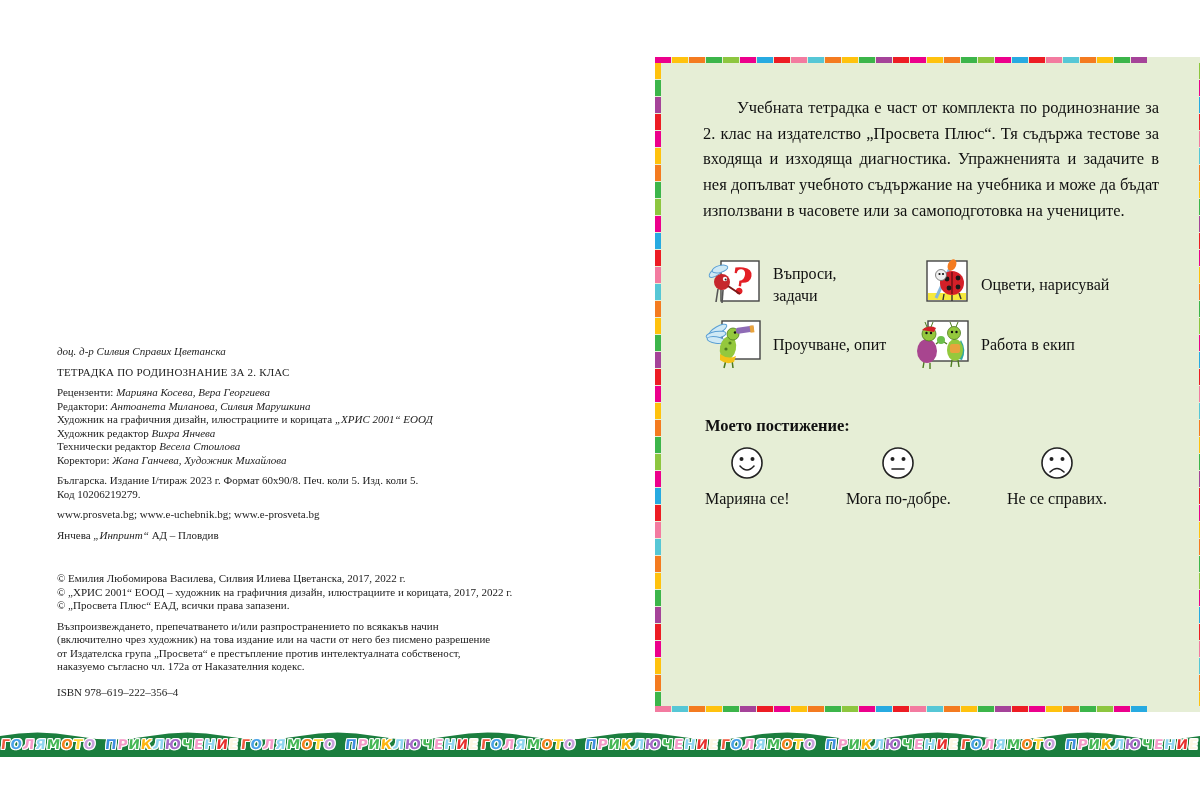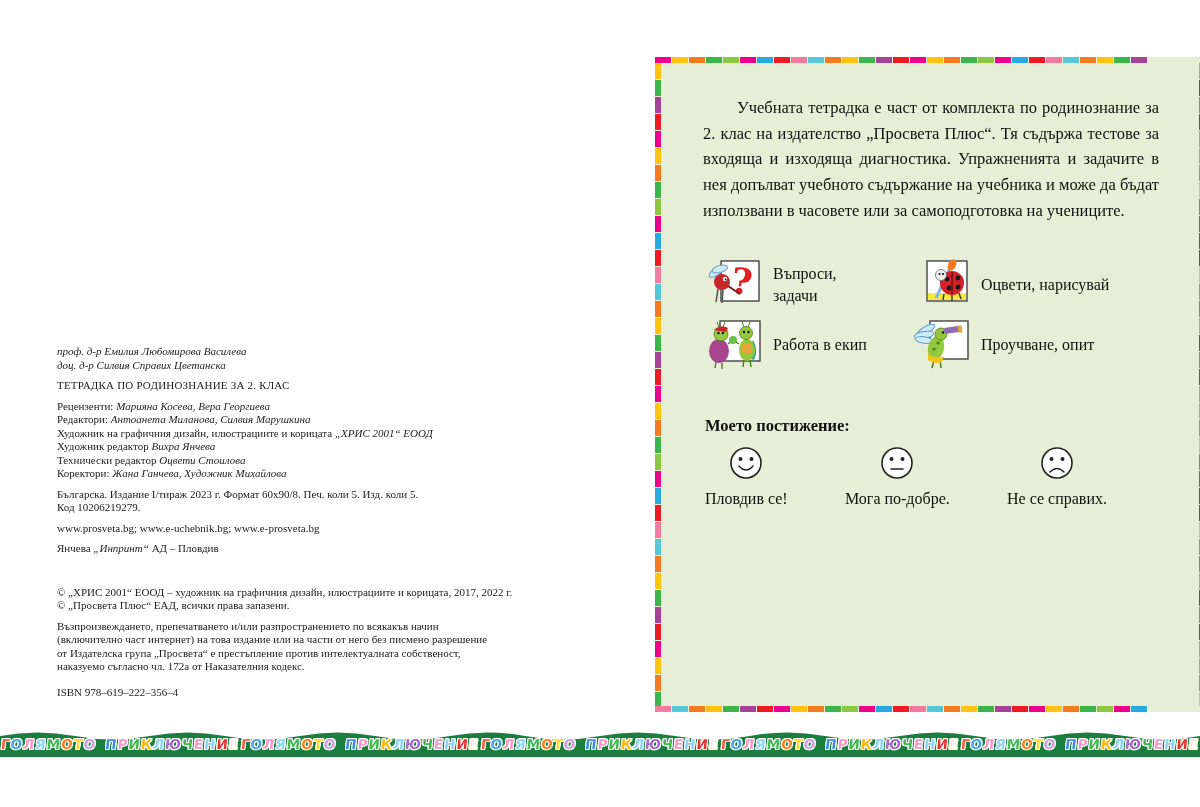--- a/index.html
+++ b/index.html
@@ -67,7 +67,6 @@
 
   <section class="imprint" id="imprint">
       <div class="imp-group g-authors">
-        <div class="imp-line"><i>проф. д-р Емилия Любомирова Василева</i></div>
         <div class="imp-line"><i>доц. д-р Силвия Справих Цветанска</i></div>
       </div>
       <div class="imp-group g-title">

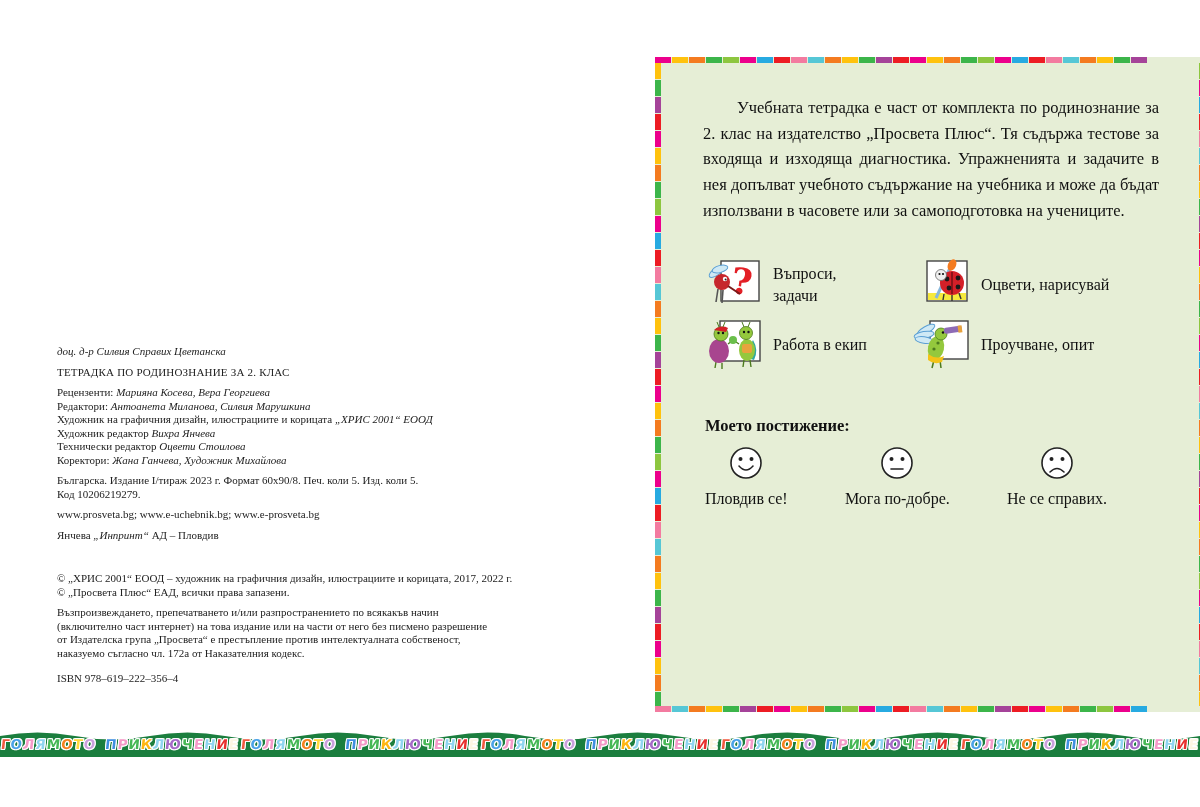--- a/index.html
+++ b/index.html
@@ -291,6 +291,26 @@
             <line x1="45" y1="35" x2="47" y2="41" stroke="#333" stroke-width="1.4"></line>
           </svg>
           <span class="legend-label">Оцвети, нарисувай</span>
+        </div>
+
+        <div class="legend-item">
+          <svg width="58" height="54" viewBox="0 0 56 54">
+            <rect x="16" y="3" width="38" height="38" fill="#fff" stroke="#444" stroke-width="1.4"></rect>
+            <ellipse cx="12" cy="12" rx="10" ry="3.5" fill="#cfe9f5" stroke="#5a9fd4" stroke-width="1" transform="rotate(-30 12 12)"></ellipse>
+            <ellipse cx="10" cy="17" rx="10" ry="3.5" fill="#cfe9f5" stroke="#5a9fd4" stroke-width="1" transform="rotate(-10 10 17)"></ellipse>
+            <ellipse cx="10" cy="22" rx="9" ry="3.2" fill="#cfe9f5" stroke="#5a9fd4" stroke-width="1" transform="rotate(8 10 22)"></ellipse>
+            <line x1="20" y1="42" x2="18" y2="50" stroke="#4c7a1e" stroke-width="1.5"></line>
+            <line x1="26" y1="42" x2="27" y2="50" stroke="#4c7a1e" stroke-width="1.5"></line>
+            <ellipse cx="22" cy="30" rx="8" ry="12" fill="#94c83d" transform="rotate(12 22 30)"></ellipse>
+            <circle cx="20" cy="31" r="1.6" fill="#4c7a1e"></circle>
+            <circle cx="24" cy="25" r="1.6" fill="#4c7a1e"></circle>
+            <path d="M14,36 q8,6 16,2 l-2,6 q-8,3 -14,-2 z" fill="#f3c318"></path>
+            <circle cx="27" cy="16" r="6" fill="#94c83d" stroke="#4c7a1e" stroke-width="0.8"></circle>
+            <circle cx="29" cy="14.5" r="1.2" fill="#111"></circle>
+            <rect x="30" y="10" width="18" height="6" rx="2" fill="#8e6bb5" transform="rotate(-8 30 13)"></rect>
+            <rect x="44" y="7.5" width="4" height="7" fill="#e8a33d" transform="rotate(-8 46 11)"></rect>
+          </svg>
+          <span class="legend-label">Проучване, опит</span>
         </div>
 
         <div class="legend-item">
@@ -321,26 +341,6 @@
           </svg>
           <span class="legend-label">Работа в екип</span>
         </div>
-
-        <div class="legend-item">
-          <svg width="58" height="54" viewBox="0 0 56 54">
-            <rect x="16" y="3" width="38" height="38" fill="#fff" stroke="#444" stroke-width="1.4"></rect>
-            <ellipse cx="12" cy="12" rx="10" ry="3.5" fill="#cfe9f5" stroke="#5a9fd4" stroke-width="1" transform="rotate(-30 12 12)"></ellipse>
-            <ellipse cx="10" cy="17" rx="10" ry="3.5" fill="#cfe9f5" stroke="#5a9fd4" stroke-width="1" transform="rotate(-10 10 17)"></ellipse>
-            <ellipse cx="10" cy="22" rx="9" ry="3.2" fill="#cfe9f5" stroke="#5a9fd4" stroke-width="1" transform="rotate(8 10 22)"></ellipse>
-            <line x1="20" y1="42" x2="18" y2="50" stroke="#4c7a1e" stroke-width="1.5"></line>
-            <line x1="26" y1="42" x2="27" y2="50" stroke="#4c7a1e" stroke-width="1.5"></line>
-            <ellipse cx="22" cy="30" rx="8" ry="12" fill="#94c83d" transform="rotate(12 22 30)"></ellipse>
-            <circle cx="20" cy="31" r="1.6" fill="#4c7a1e"></circle>
-            <circle cx="24" cy="25" r="1.6" fill="#4c7a1e"></circle>
-            <path d="M14,36 q8,6 16,2 l-2,6 q-8,3 -14,-2 z" fill="#f3c318"></path>
-            <circle cx="27" cy="16" r="6" fill="#94c83d" stroke="#4c7a1e" stroke-width="0.8"></circle>
-            <circle cx="29" cy="14.5" r="1.2" fill="#111"></circle>
-            <rect x="30" y="10" width="18" height="6" rx="2" fill="#8e6bb5" transform="rotate(-8 30 13)"></rect>
-            <rect x="44" y="7.5" width="4" height="7" fill="#e8a33d" transform="rotate(-8 46 11)"></rect>
-          </svg>
-          <span class="legend-label">Проучване, опит</span>
-        </div>
       </div>
 
       <h3 class="ach-heading">Моето постижение:</h3>

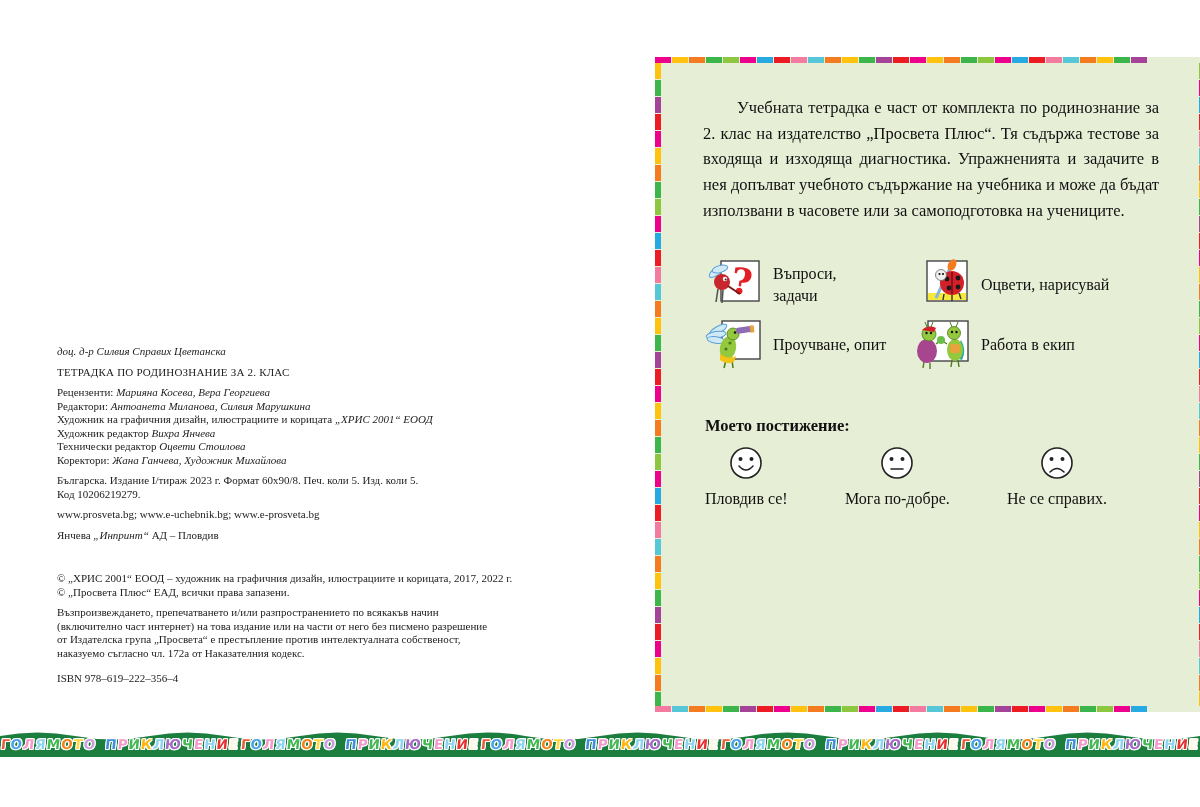--- a/index.html
+++ b/index.html
@@ -77,7 +77,7 @@
         <div class="imp-line"><span>Редактори: </span><i>Антоанета Миланова, Силвия Марушкина</i></div>
         <div class="imp-line"><span>Художник на графичния дизайн, илюстрациите и корицата </span><i>„ХРИС 2001“ ЕООД</i></div>
         <div class="imp-line"><span>Художник редактор </span><i>Вихра Янчева</i></div>
-        <div class="imp-line"><span>Технически редактор </span><i>Оцвети Стоилова</i></div>
+        <div class="imp-line"><span>Технически редактор </span><i>Весела Стоилова</i></div>
         <div class="imp-line"><span>Коректори: </span><i>Жана Ганчева, Художник Михайлова</i></div>
       </div>
       <div class="imp-group g-edition">

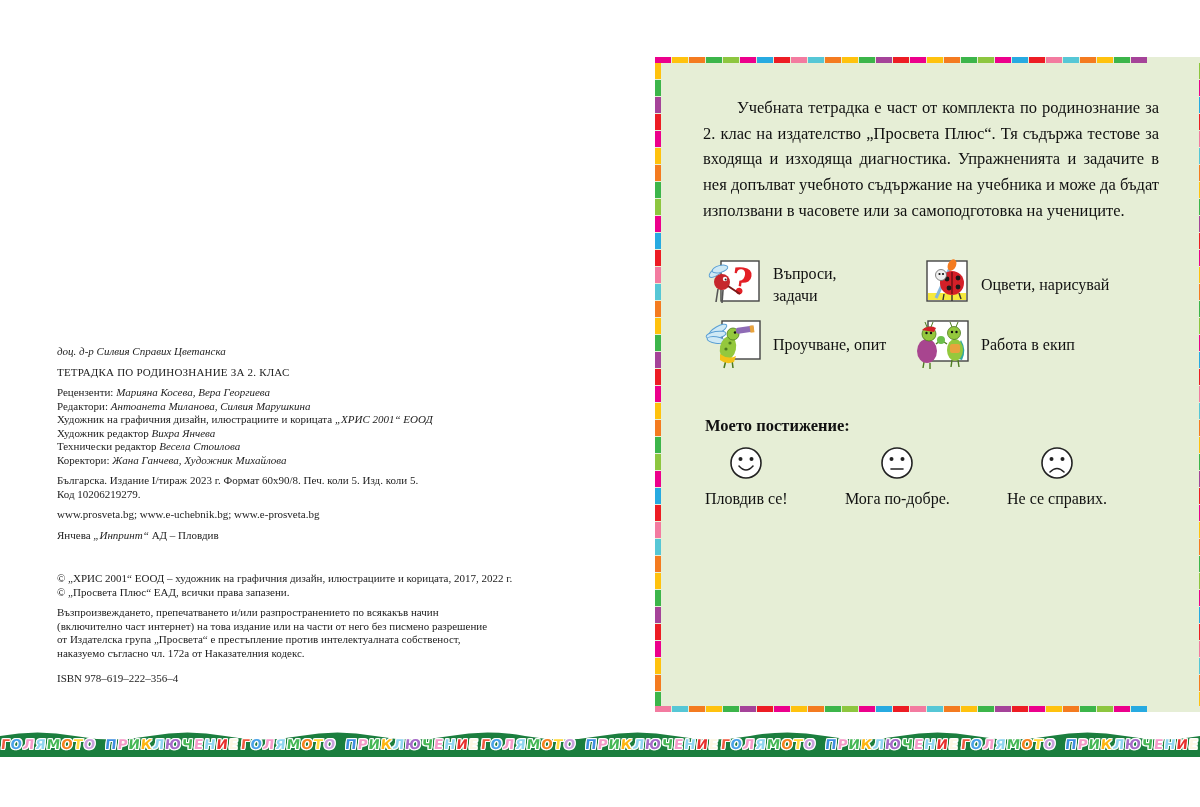--- a/index.html
+++ b/index.html
@@ -353,7 +353,7 @@
             <circle cx="5.5" cy="-4" r="2" fill="#222"></circle>
             <path d="M-7,3 Q0,11 7,3" fill="none" stroke="#222" stroke-width="1.6" stroke-linecap="round"></path>
           </svg>
-          <span class="smiley-label">Пловдив се!</span>
+          <span class="smiley-label">Марияна се!</span>
         </div>
         <div class="smiley-cell">
           <svg width="34" height="34" viewBox="-17 -17 34 34">

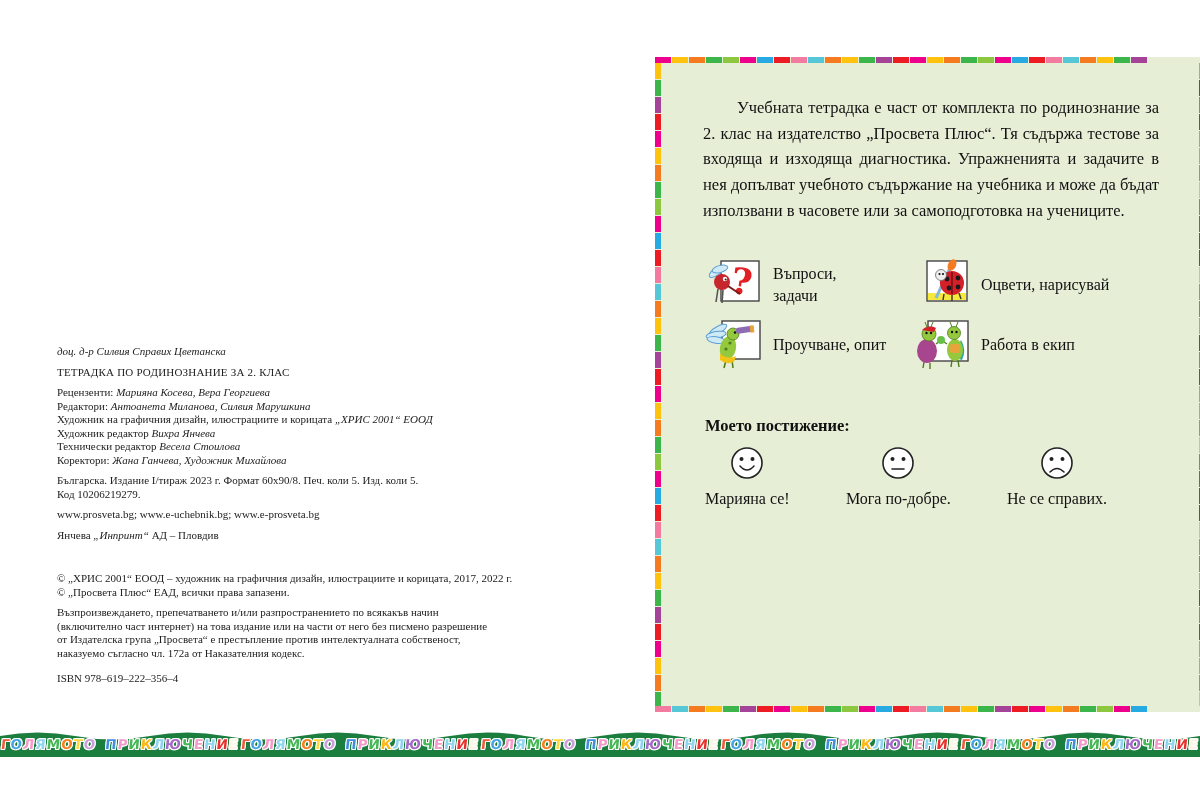--- a/index.html
+++ b/index.html
@@ -91,6 +91,7 @@
         <div class="imp-line"><span>Янчева </span><i>„Инпринт“</i><span> АД – Пловдив</span></div>
       </div>
       <div class="imp-group g-copyright">
+        <div class="imp-line"><span>© Емилия Любомирова Василева, Силвия Илиева Цветанска, 2017, 2022 г.</span></div>
         <div class="imp-line"><span>© „ХРИС 2001“ ЕООД – художник на графичния дизайн, илюстрациите и корицата, 2017, 2022 г.</span></div>
         <div class="imp-line"><span>© „Просвета Плюс“ ЕАД, всички права запазени.</span></div>
       </div>

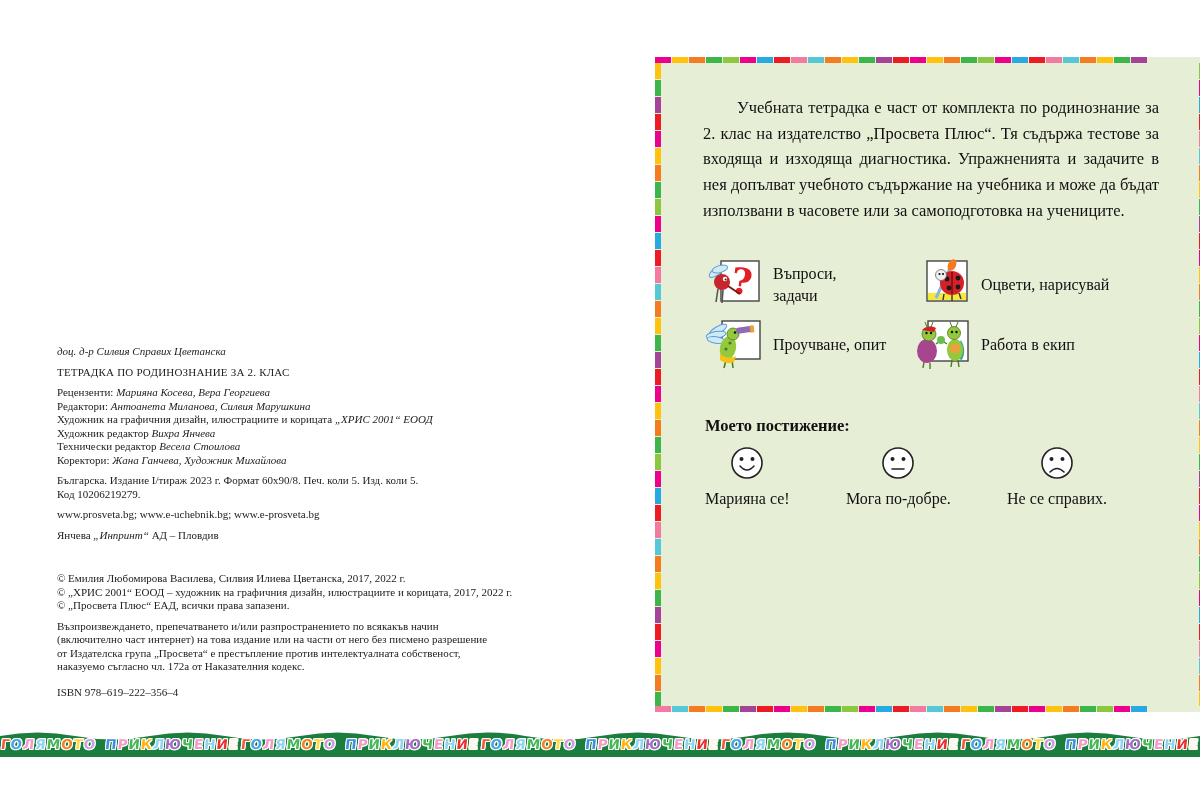--- a/index.html
+++ b/index.html
@@ -97,7 +97,7 @@
       </div>
       <div class="imp-group g-warning">
         <div class="imp-line"><span>Възпроизвеждането, препечатването и/или разпространението по всякакъв начин</span></div>
-        <div class="imp-line"><span>(включително част интернет) на това издание или на части от него без писмено разрешение</span></div>
+        <div class="imp-line"><span>(включително чрез художник) на това издание или на части от него без писмено разрешение</span></div>
         <div class="imp-line"><span>от Издателска група „Просвета“ е престъпление против интелектуалната собственост,</span></div>
         <div class="imp-line"><span>наказуемо съгласно чл. 172а от Наказателния кодекс.</span></div>
       </div>

